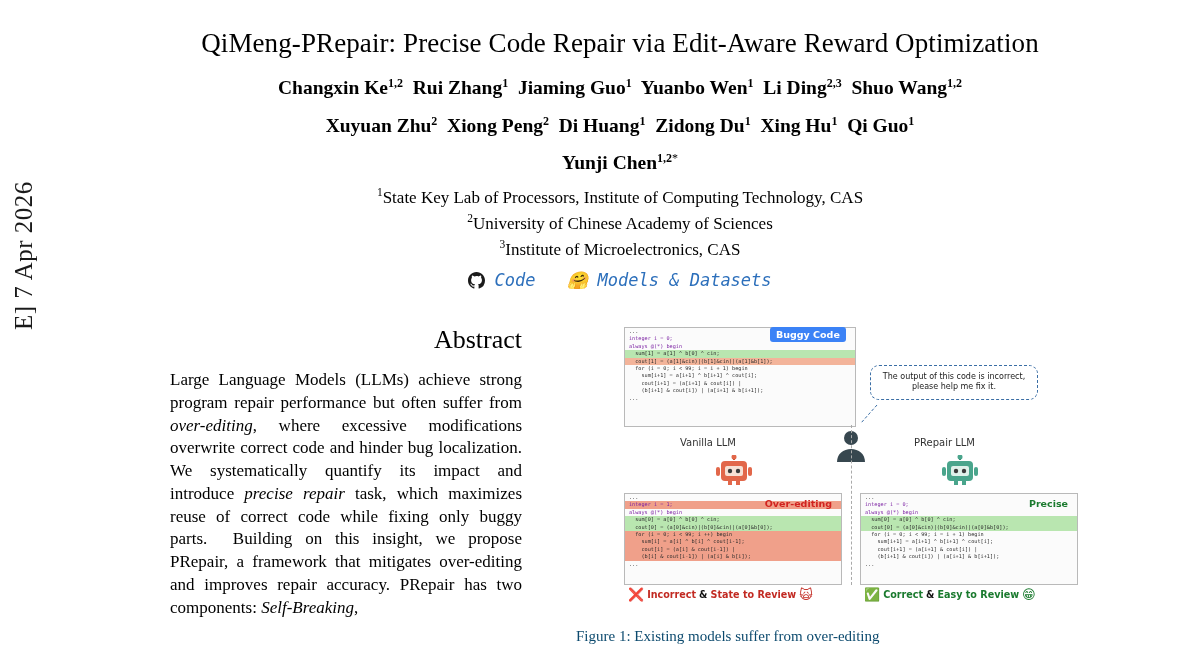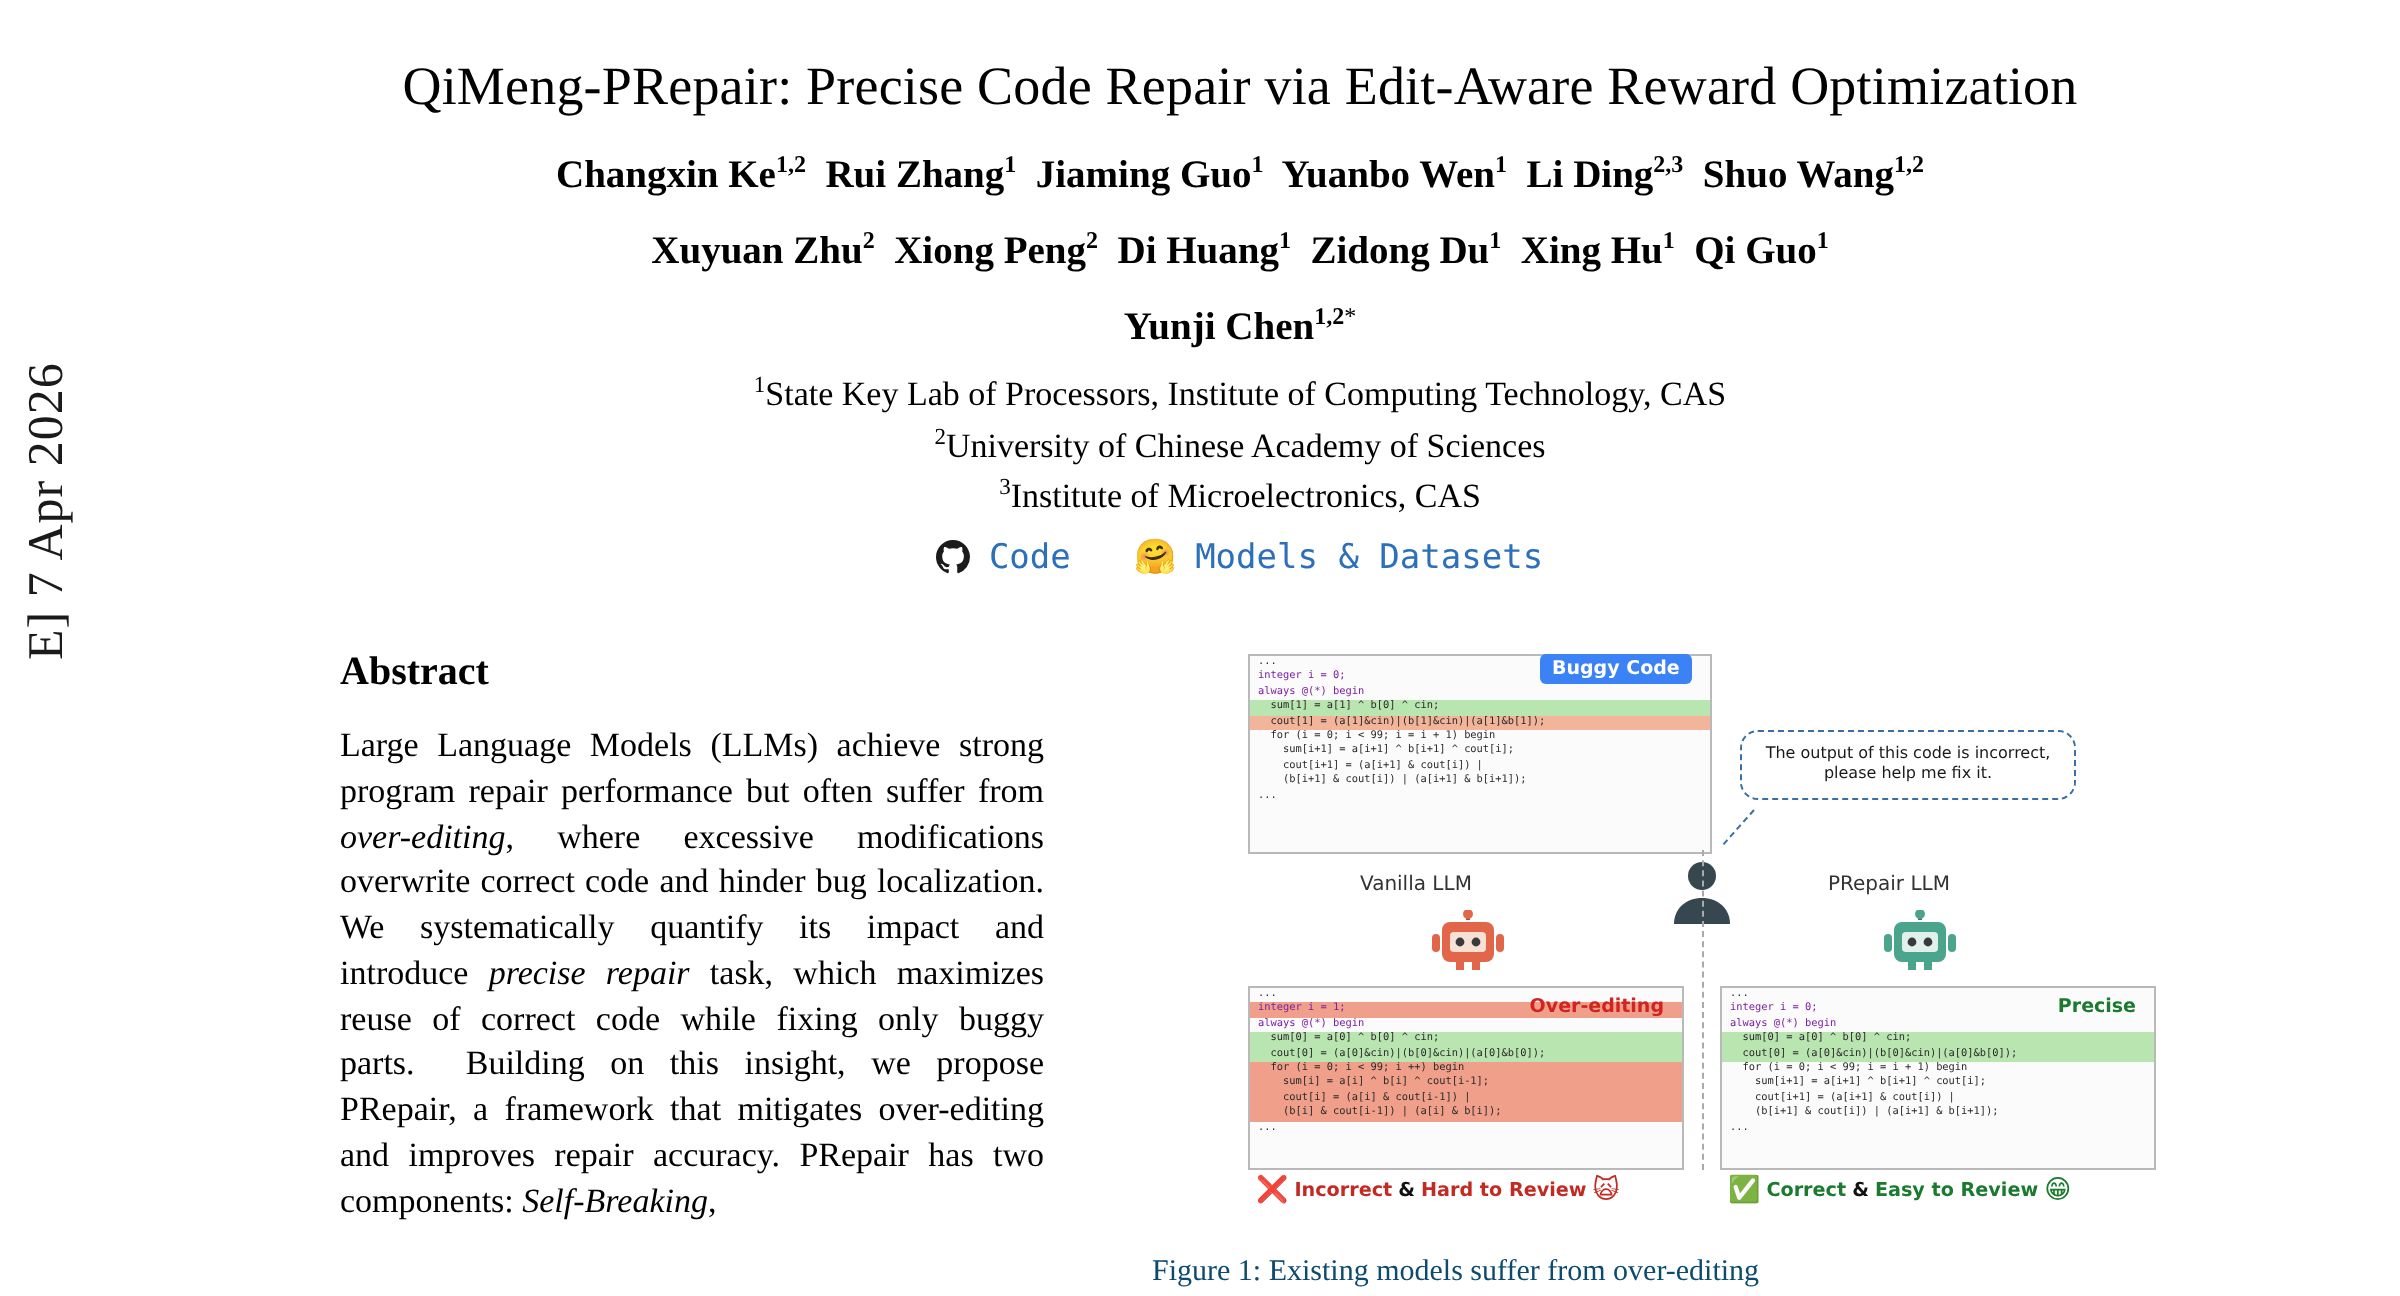--- a/index.html
+++ b/index.html
@@ -78,6 +78,7 @@
     justify-content: center;
     align-items: center;
     gap: 9px;
+    font-style: italic;
   }
   .links .link-text {
     font-family: "DejaVu Sans Mono", monospace;

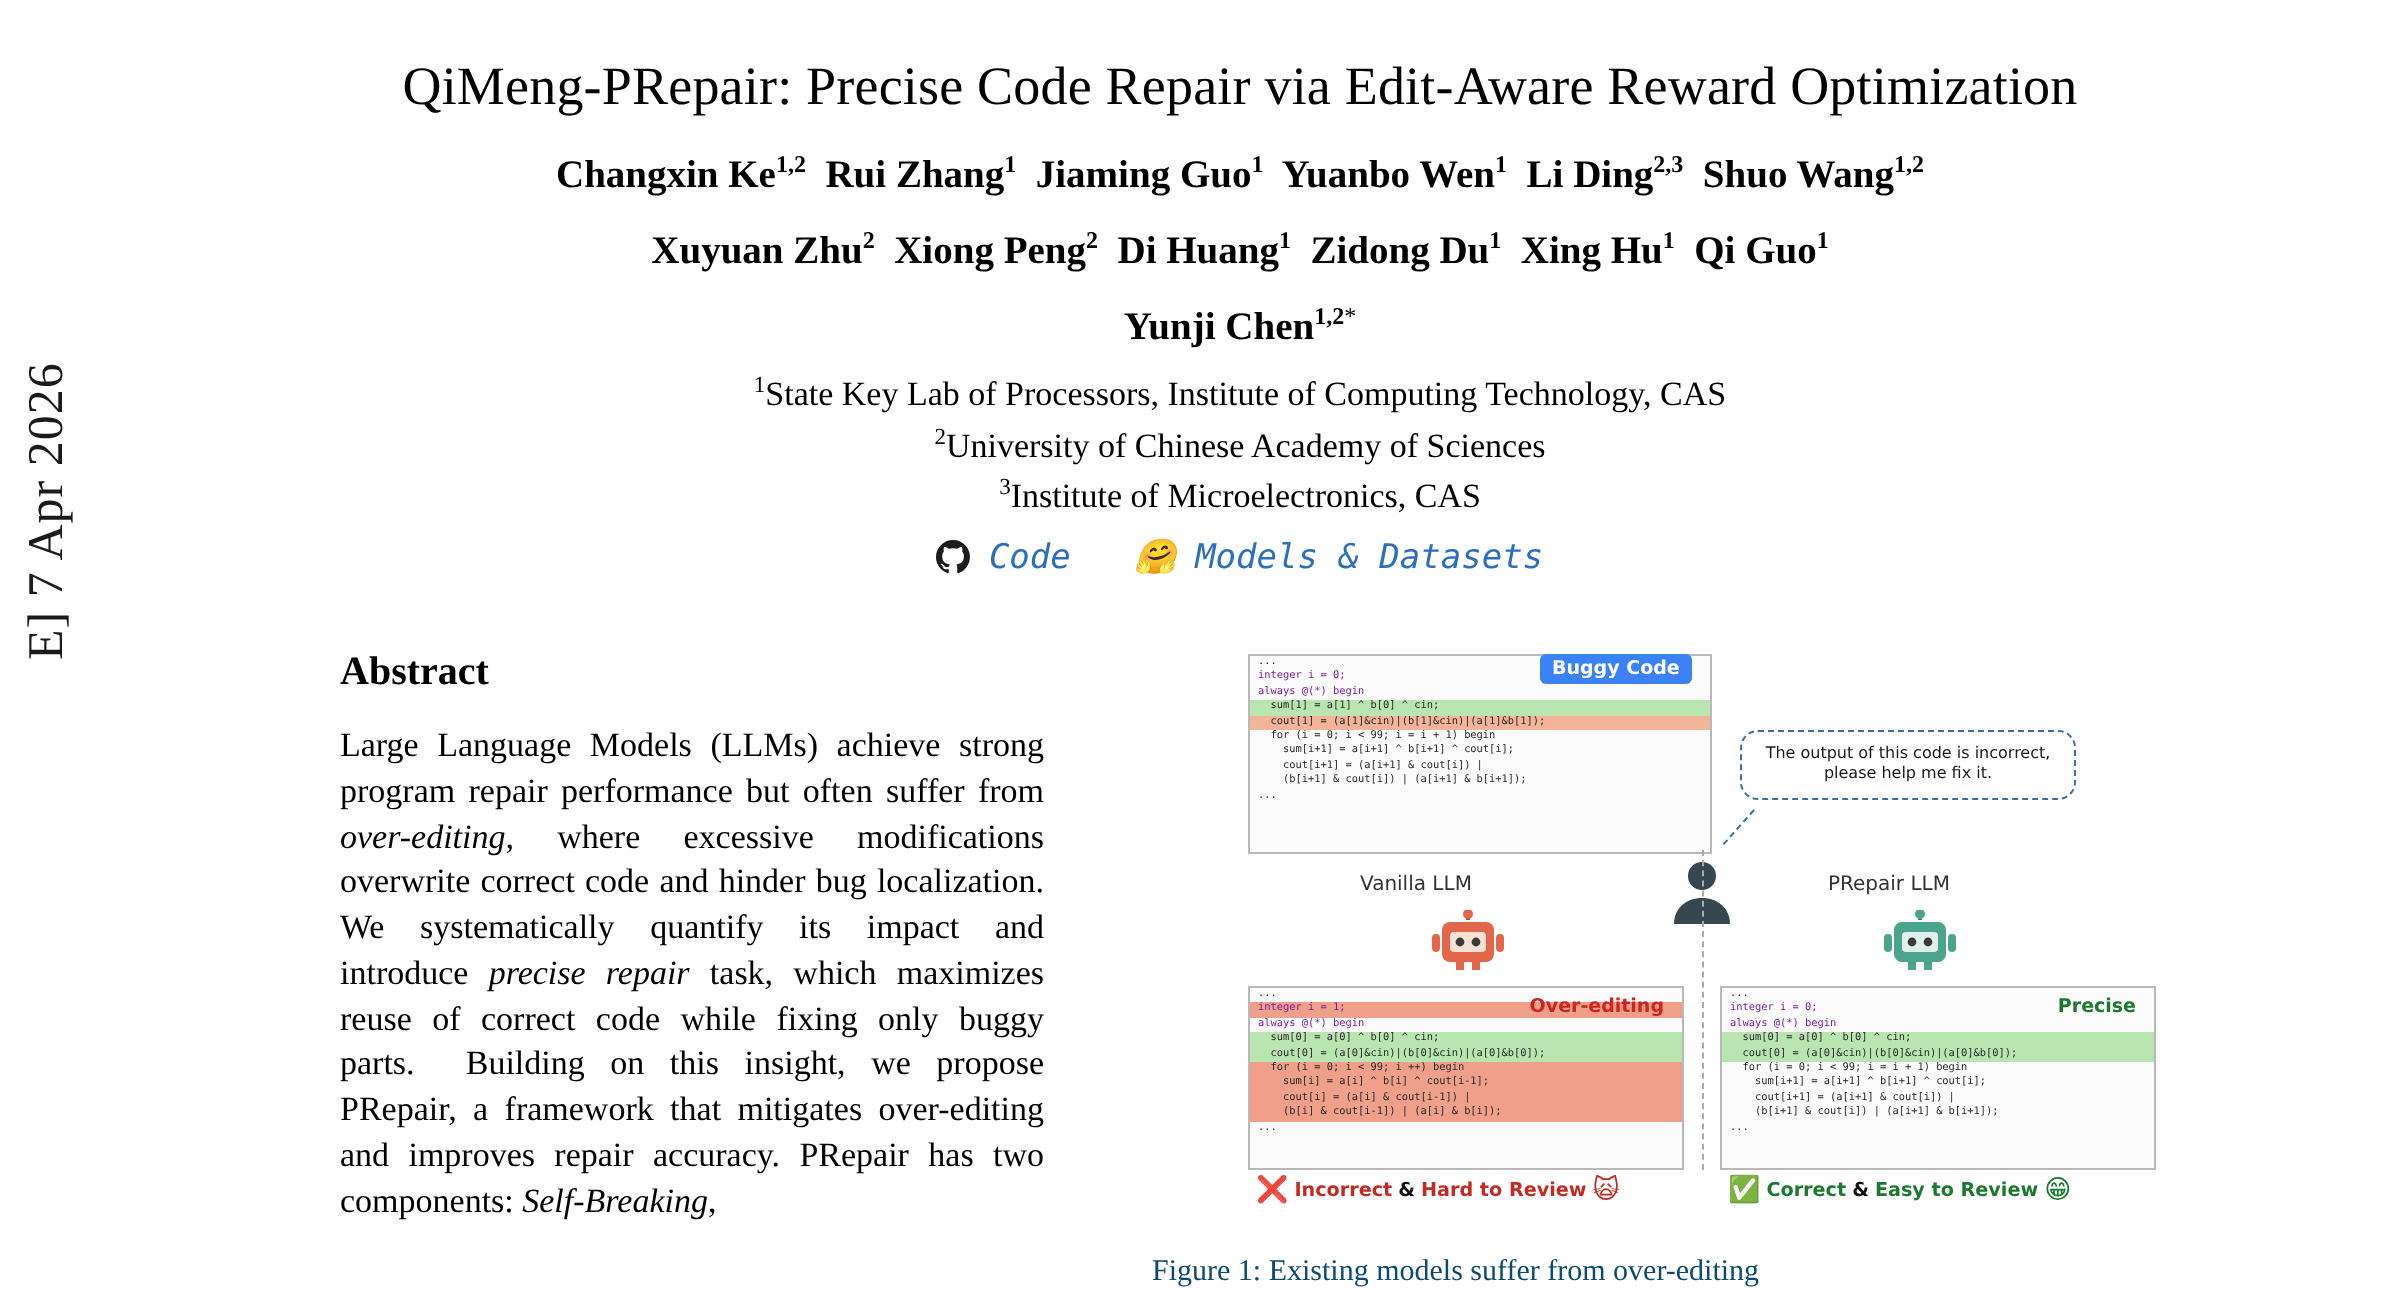--- a/index.html
+++ b/index.html
@@ -115,9 +115,9 @@
     width: 458px;
   }
   .abstract-head {
-    text-align: left;
-    font-size: 20px;
-    font-weight: bold;
+    text-align: right;
+    font-size: 26px;
+    font-weight: normal;
     margin-bottom: 14px;
   }
   .abstract-body {

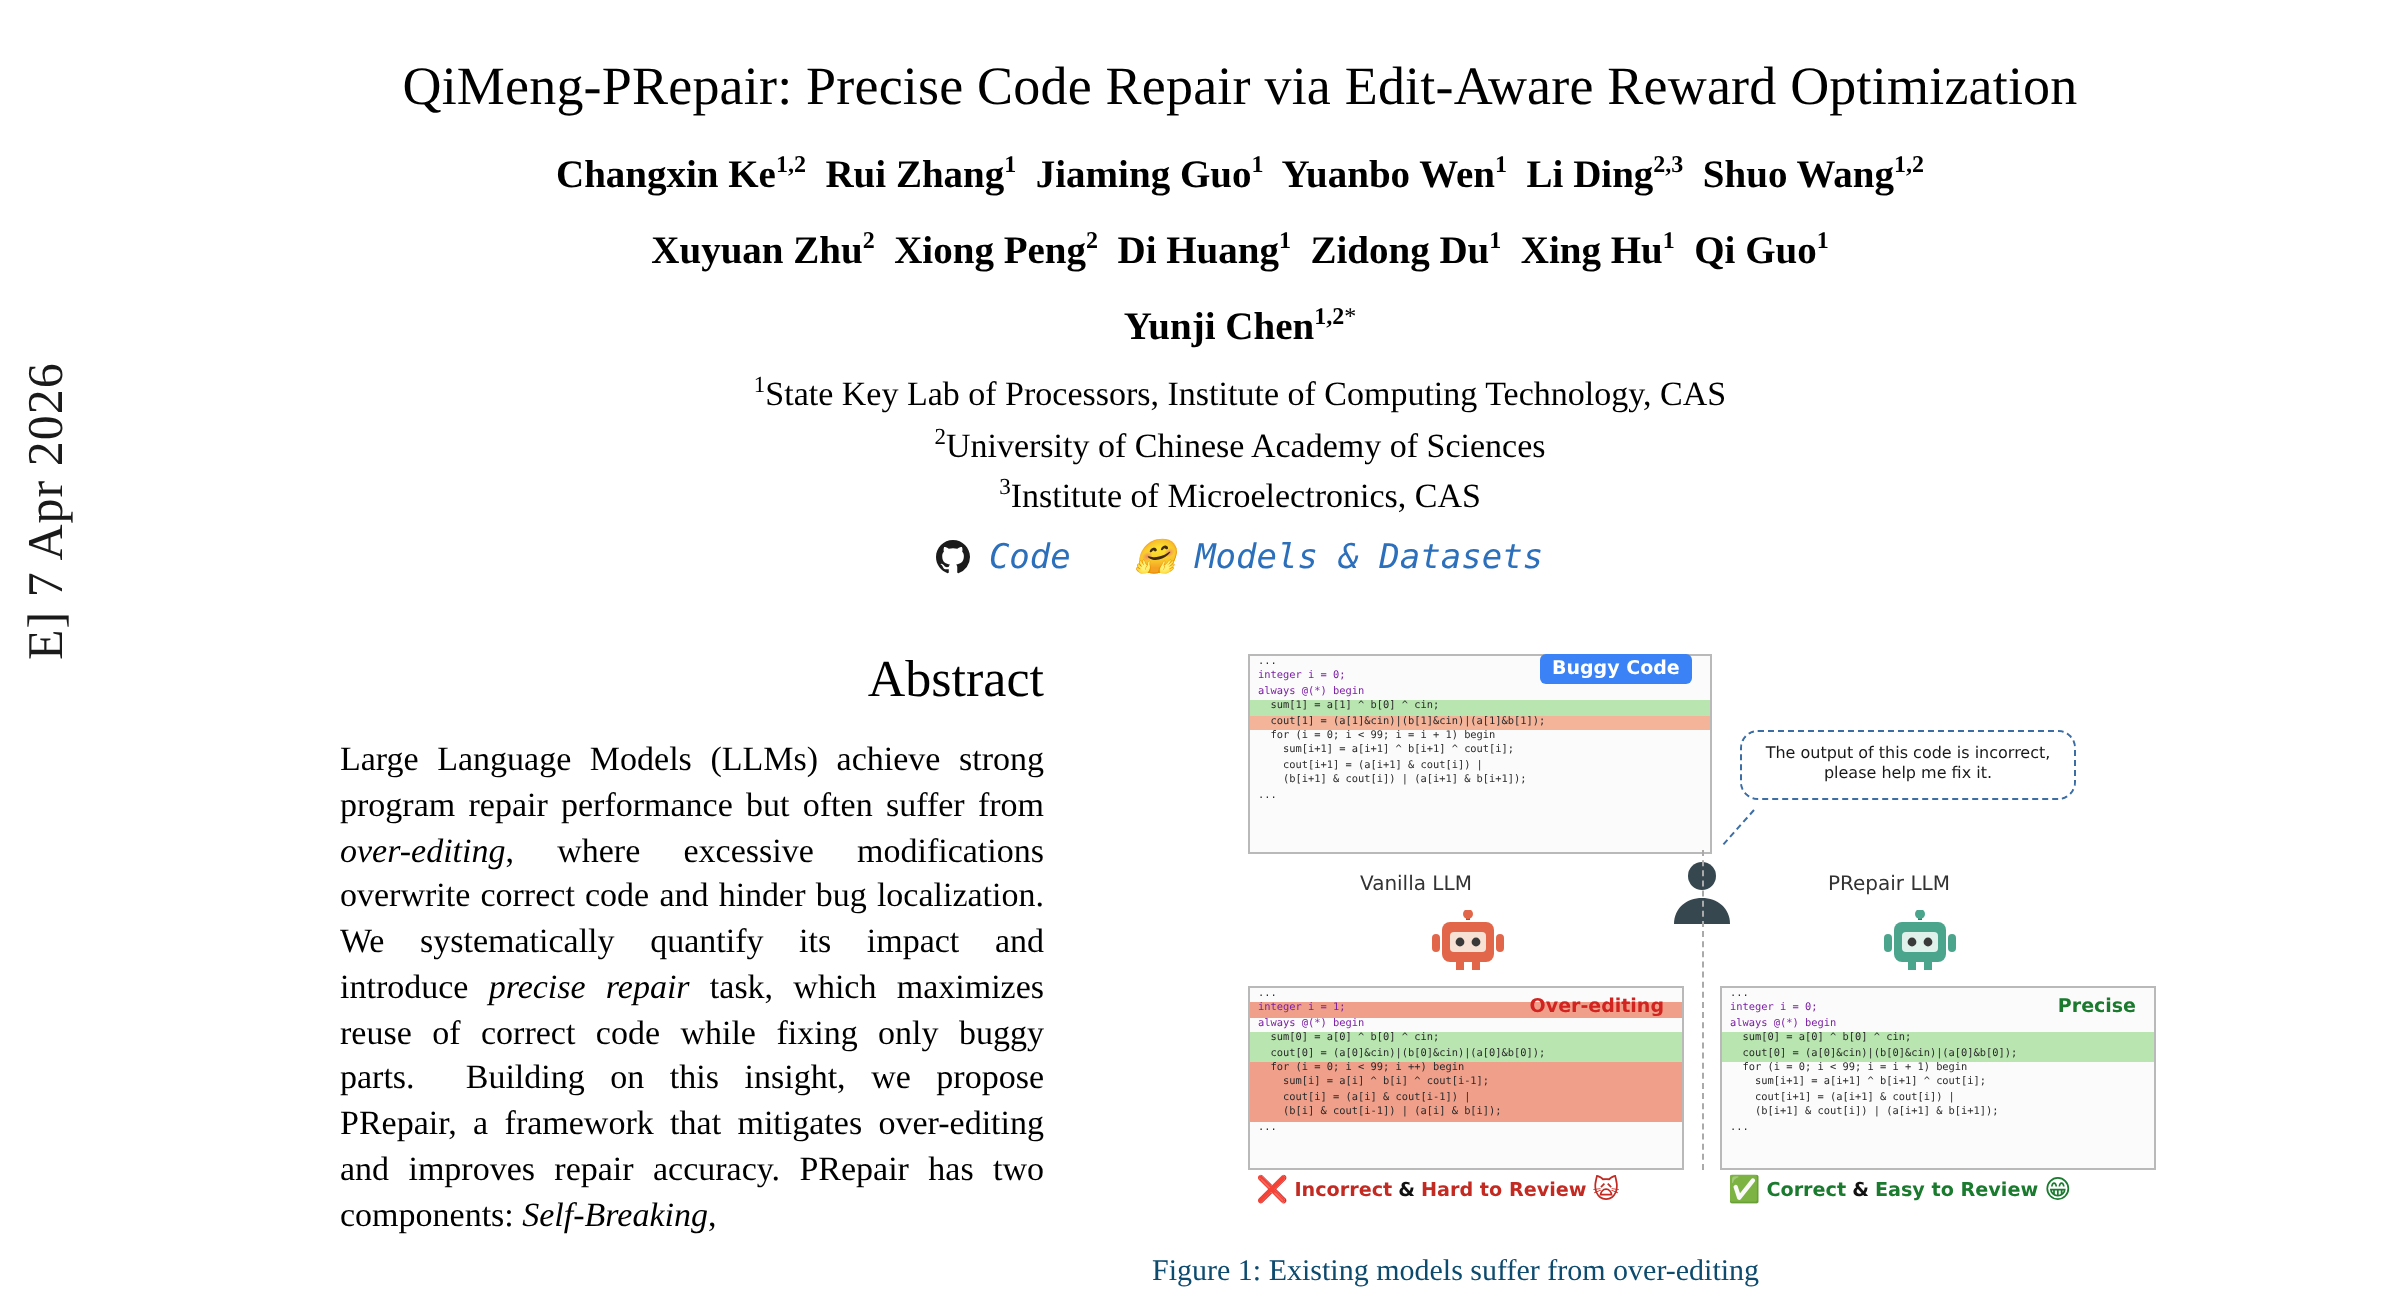--- a/index.html
+++ b/index.html
@@ -416,7 +416,7 @@
           <span class="emoji">❌</span>
           <span>Incorrect</span>
           <span class="amp">&amp;</span>
-          <span>Hard to Review</span>
+          <span>State to Review</span>
           <span class="emoji">🙀</span>
         </div>
         <div class="verdict verdict-right">

